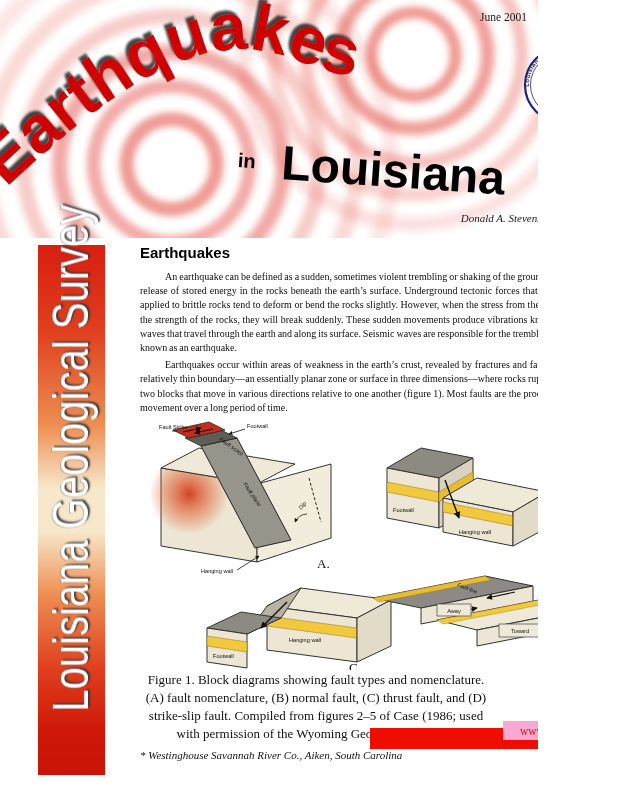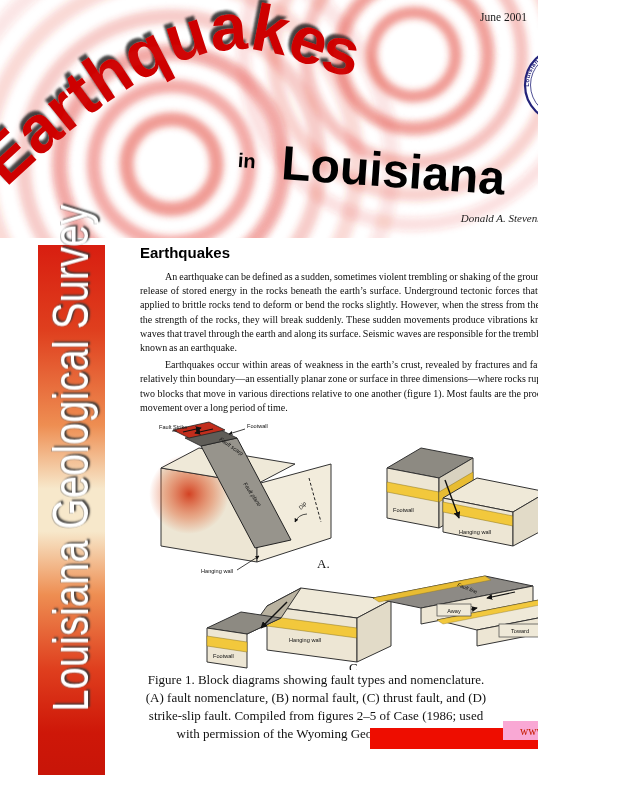--- a/index.html
+++ b/index.html
@@ -235,6 +235,7 @@
   </svg>
 
   <div class="fig-caption">Figure 1. Block diagrams showing fault types and nomenclature. (A) fault nomenclature, (B) normal fault, (C) thrust fault, and (D) strike-slip fault. Compiled from figures 2–5 of Case (1986; used with permission of the Wyoming Geological Survey).</div>
+  <div class="footnote">* Westinghouse Savannah River Co., Aiken, South Carolina</div>
 
   <div class="footer-bar"></div>
   <div class="footer-url">www.lgs.lsu.edu</div>

